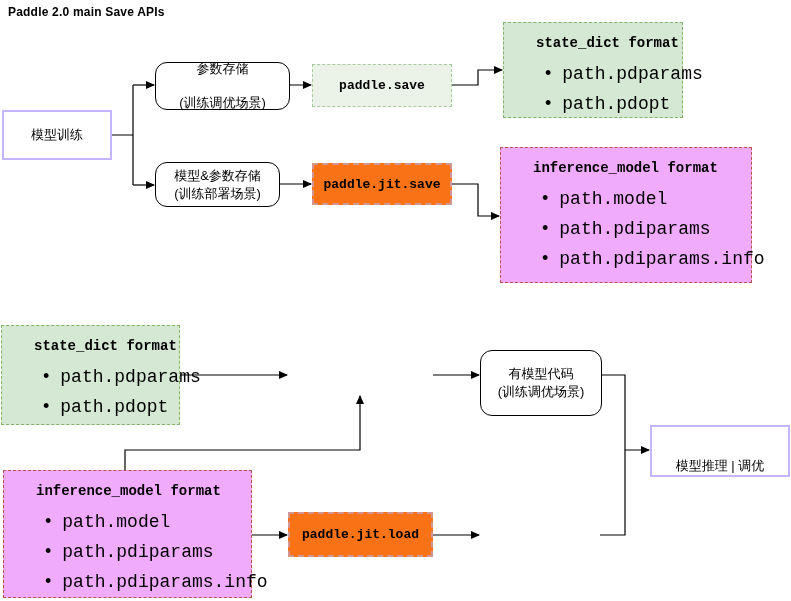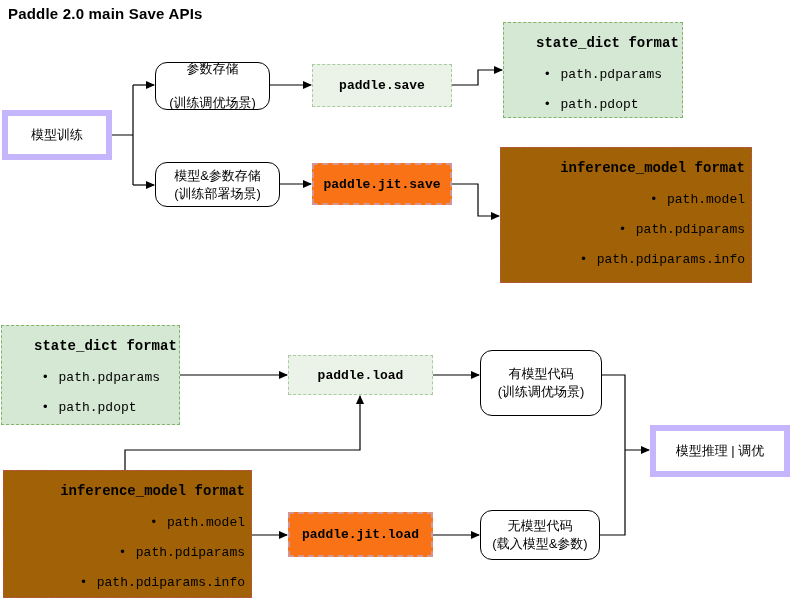--- a/index.html
+++ b/index.html
@@ -9,7 +9,7 @@
   }
   .connectors{position:absolute;left:0;top:0;width:791px;height:601px;}
   .node{position:absolute;box-sizing:border-box;}
-  .section-title{position:absolute;font-size:15px;font-weight:bold;letter-spacing:.2px;}
+  .section-title{position:absolute;font-size:12px;font-weight:bold;letter-spacing:.2px;}
   .rect{border:6px solid #c4b5fd;background:#fff;}
   .rounded{border:1px solid #000;border-radius:12px;background:#fff;}
   .center{display:flex;flex-direction:column;align-items:center;justify-content:center;text-align:center;}

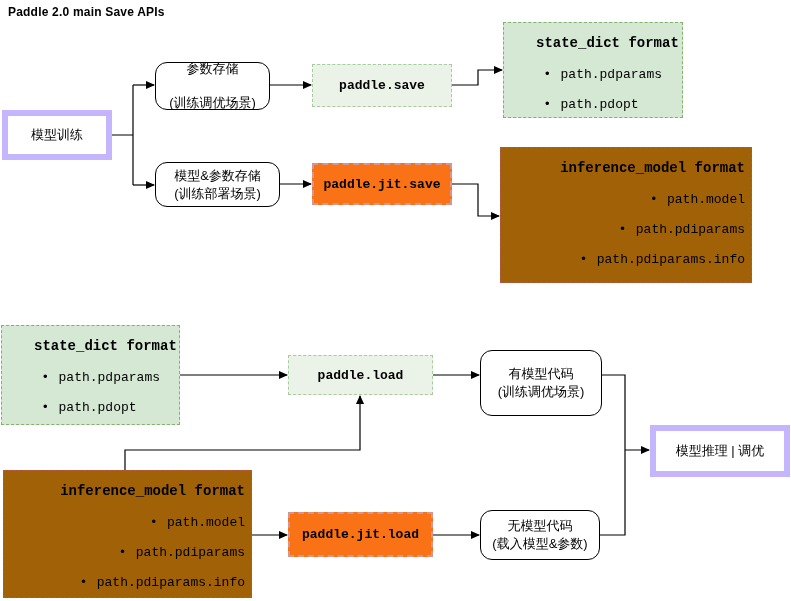--- a/index.html
+++ b/index.html
@@ -62,7 +62,7 @@
     <div>模型训练</div>
   </div>
 
-  <div class="node rounded center cn" style="left:155px;top:62px;width:115px;height:48px;gap:16px;">
+  <div class="node rounded center cn" style="left:155px;top:62px;width:135px;height:48px;gap:16px;">
     <div>参数存储</div>
     <div>(训练调优场景)</div>
   </div>

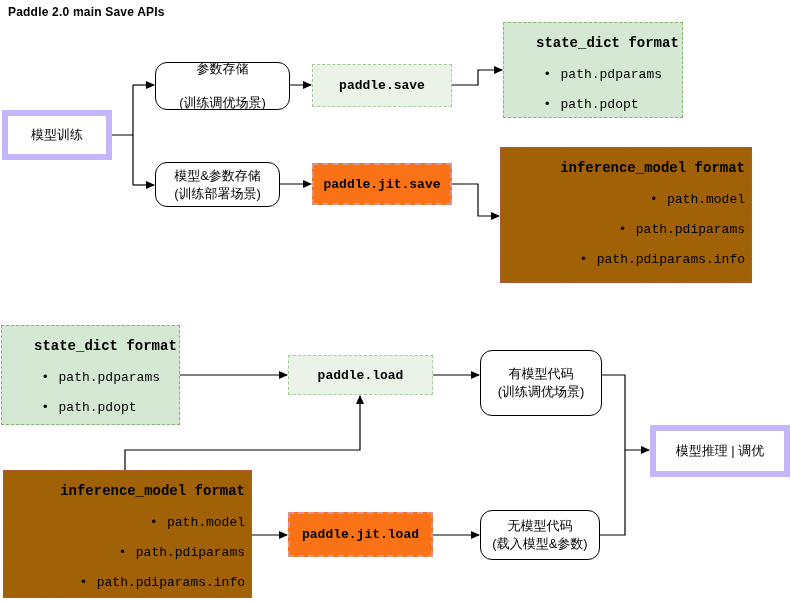--- a/index.html
+++ b/index.html
@@ -23,7 +23,7 @@
   .fmt-green{background:#d5e8d4;border:1px dashed #82b366;}
   .fmt-red{background:#a16207;border:1px dashed #b85450;text-align:right;}
   .fmt-title{font-weight:bold;font-size:14px;line-height:17px;margin-bottom:13px;white-space:nowrap;}
-  .fmt-item{font-size:13px;line-height:17px;margin-bottom:12px;padding-left:9px;white-space:nowrap;}
+  .fmt-item{font-size:18px;line-height:17px;margin-bottom:12px;padding-left:9px;white-space:nowrap;}
   .fmt-item::before{content:"•";font-family:"Liberation Sans",sans-serif;margin-right:11px;}
 </style>
 </head>

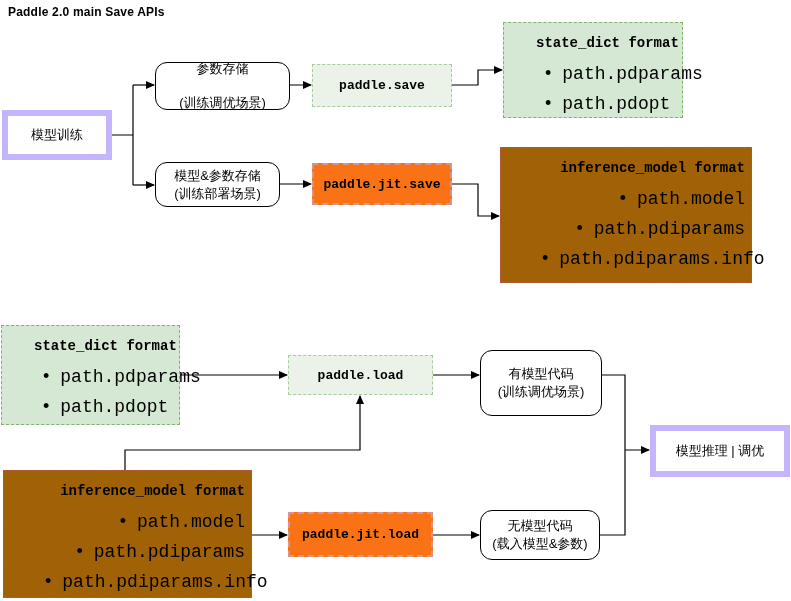--- a/index.html
+++ b/index.html
@@ -10,7 +10,7 @@
   .connectors{position:absolute;left:0;top:0;width:791px;height:601px;}
   .node{position:absolute;box-sizing:border-box;}
   .section-title{position:absolute;font-size:12px;font-weight:bold;letter-spacing:.2px;}
-  .rect{border:6px solid #c4b5fd;background:#fff;}
+  .rect{border:2px solid #c4b5fd;background:#fff;}
   .rounded{border:1px solid #000;border-radius:12px;background:#fff;}
   .center{display:flex;flex-direction:column;align-items:center;justify-content:center;text-align:center;}
   .cn{font-size:13px;line-height:1.35;}

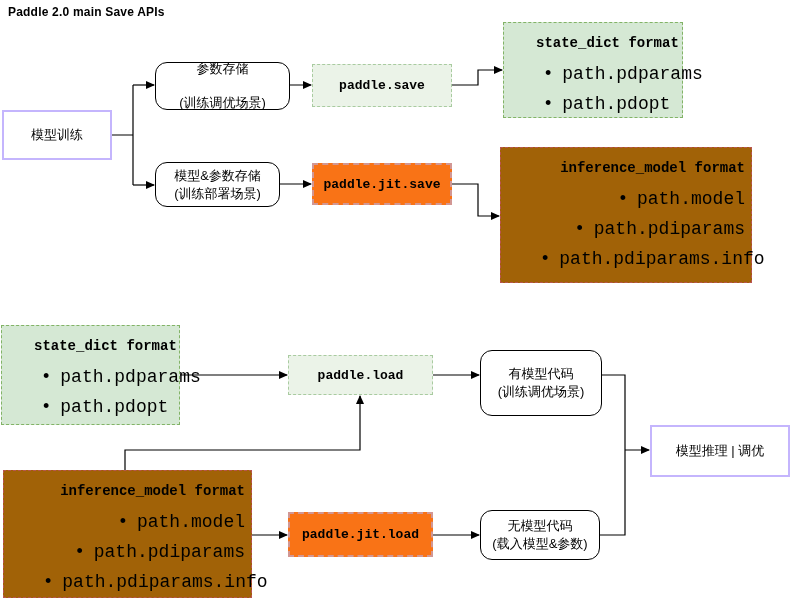--- a/index.html
+++ b/index.html
@@ -21,7 +21,7 @@
   .api-red{background:#f97316;border:2px dashed #d29794;}
   .fmt{display:block;text-align:left;padding:12px 6px 0 32px;}
   .fmt-green{background:#d5e8d4;border:1px dashed #82b366;}
-  .fmt-red{background:#a16207;border:1px dashed #b85450;text-align:right;}
+  .fmt-red{background:#f0abfc;border:1px dashed #b85450;}
   .fmt-title{font-weight:bold;font-size:14px;line-height:17px;margin-bottom:13px;white-space:nowrap;}
   .fmt-item{font-size:18px;line-height:17px;margin-bottom:12px;padding-left:9px;white-space:nowrap;}
   .fmt-item::before{content:"•";font-family:"Liberation Sans",sans-serif;margin-right:11px;}

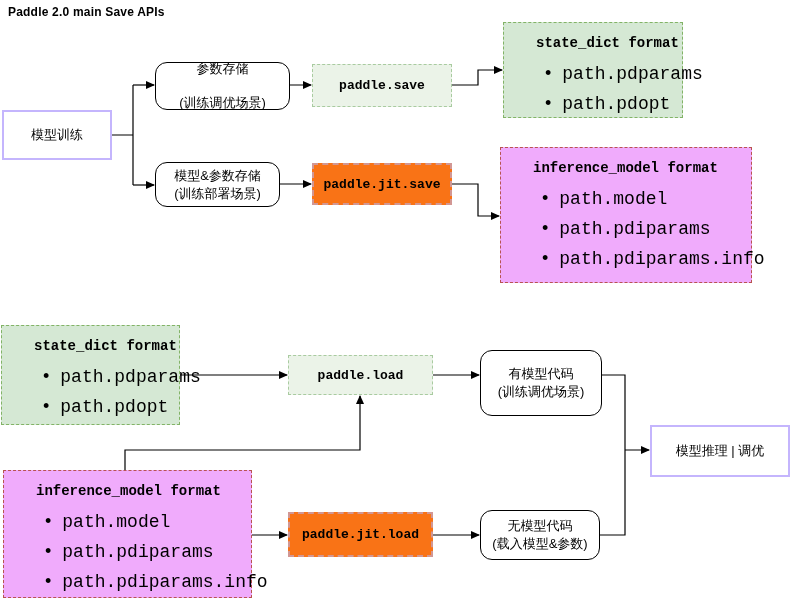--- a/index.html
+++ b/index.html
@@ -106,9 +106,6 @@
     <div class="fmt-item">path.pdiparams.info</div>
   </div>
 
-  <div class="node api api-green mono" style="left:288px;top:355px;width:145px;height:40px;">
-    <span>paddle.load</span>
-  </div>
 
   <div class="node api api-red mono" style="left:288px;top:512px;width:145px;height:45px;">
     <span>paddle.jit.load</span>

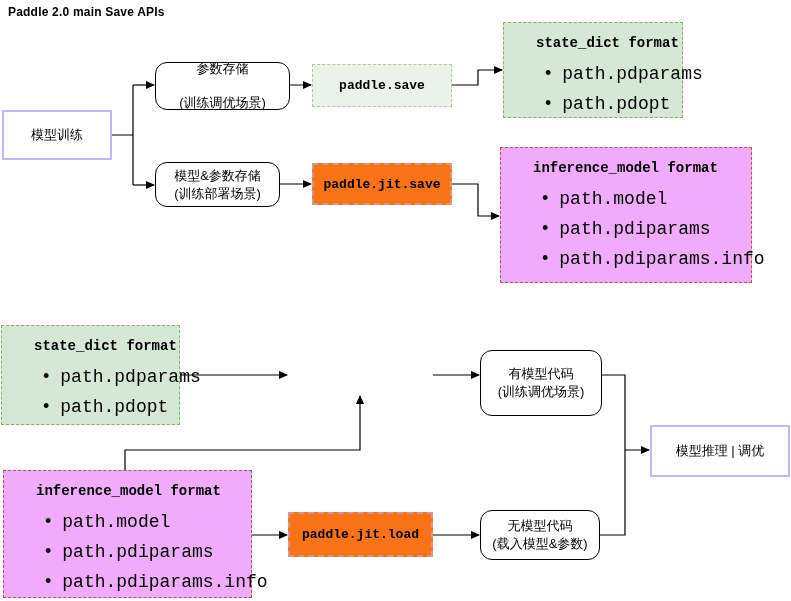--- a/index.html
+++ b/index.html
@@ -121,7 +121,7 @@
     <div>(载入模型&amp;参数)</div>
   </div>
 
-  <div class="node rect center cn" style="left:650px;top:425px;width:140px;height:52px;">
+  <div class="node rect center cn" style="left:650px;top:425px;width:140px;height:52px;justify-content:flex-end;">
     <div>模型推理 | 调优</div>
   </div>
 

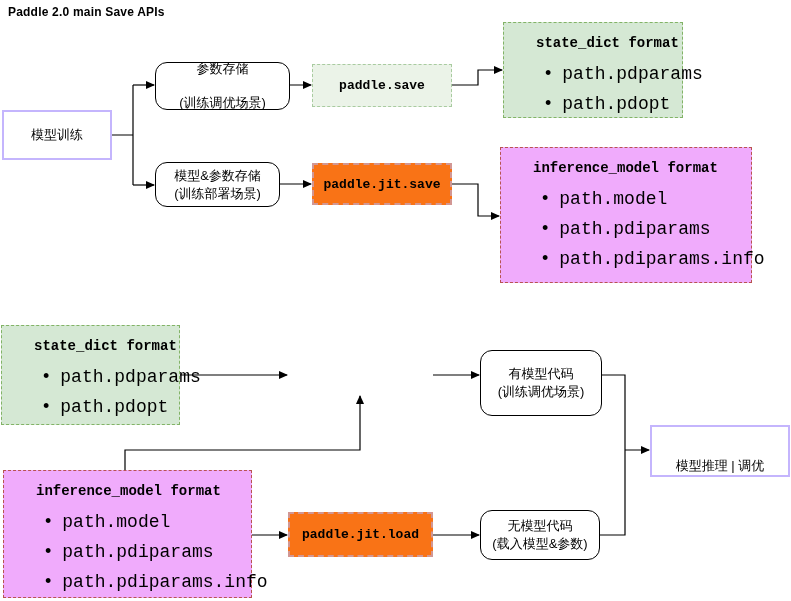--- a/index.html
+++ b/index.html
@@ -116,10 +116,6 @@
     <div>(训练调优场景)</div>
   </div>
 
-  <div class="node rounded center cn" style="left:480px;top:510px;width:120px;height:50px;">
-    <div>无模型代码</div>
-    <div>(载入模型&amp;参数)</div>
-  </div>
 
   <div class="node rect center cn" style="left:650px;top:425px;width:140px;height:52px;justify-content:flex-end;">
     <div>模型推理 | 调优</div>

